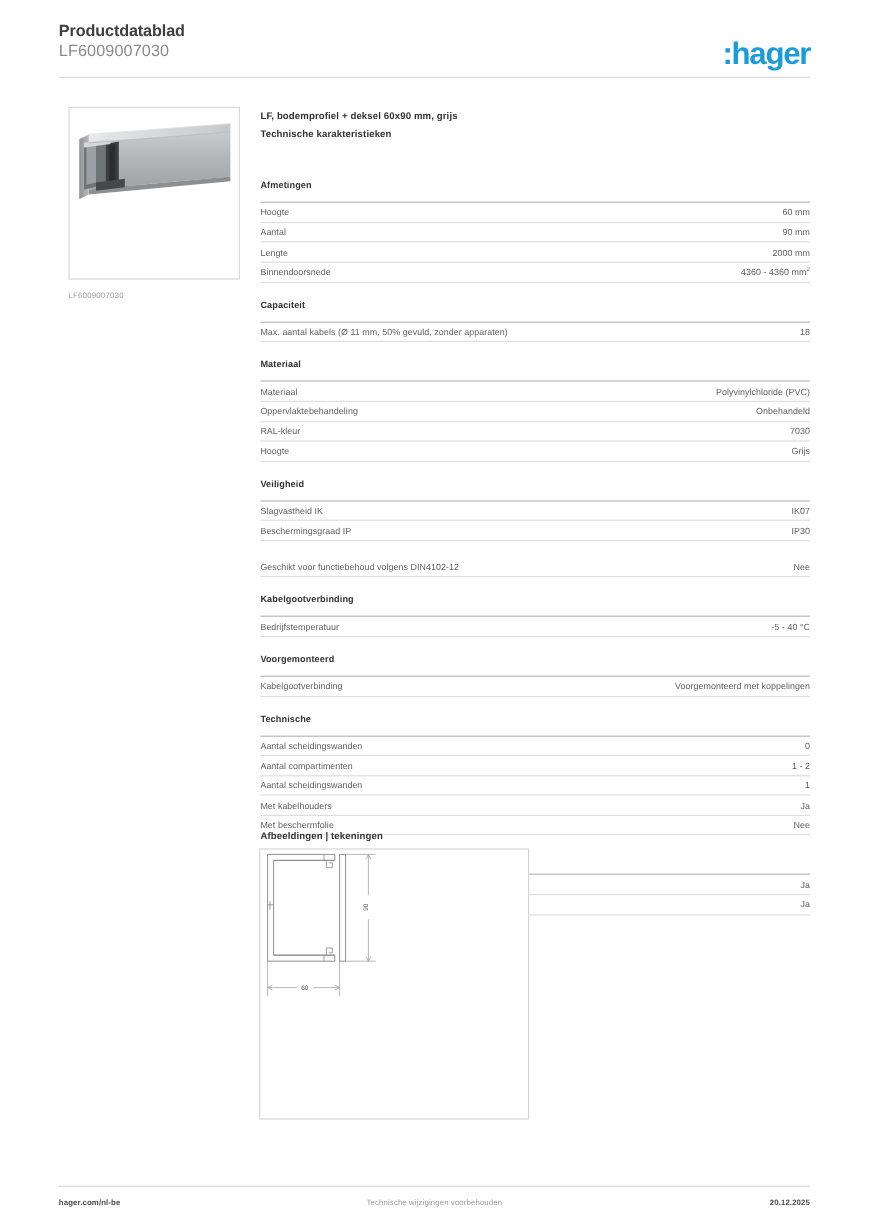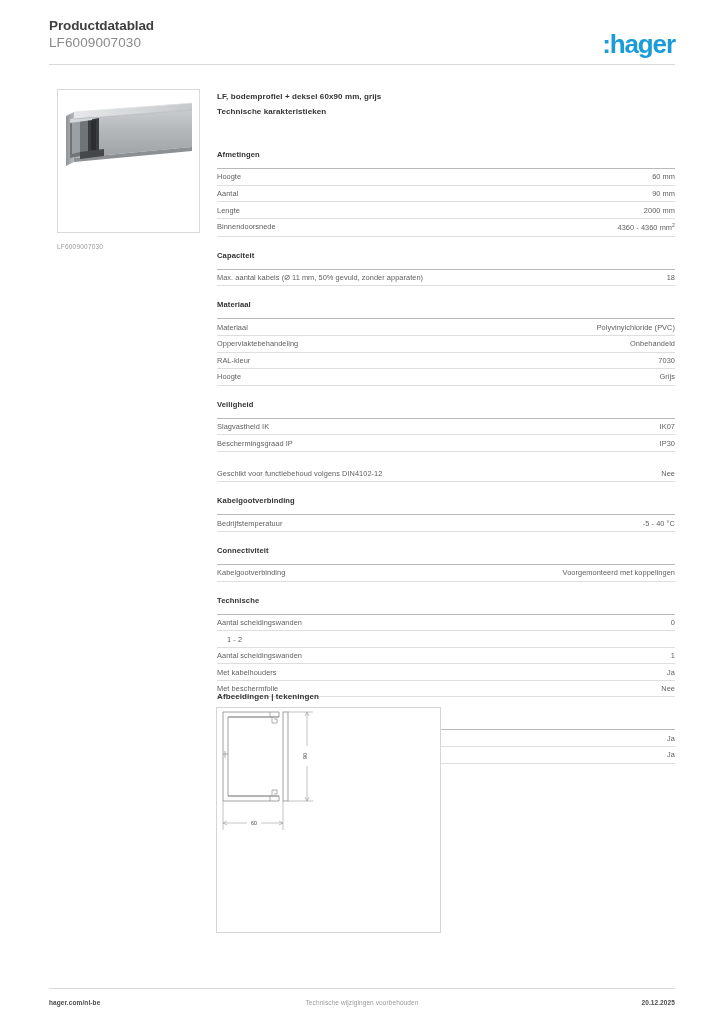--- a/index.html
+++ b/index.html
@@ -324,7 +324,7 @@
           </div>
         </div>
         <div class="spec-section">
-          <div class="section-title">Connectiviteit</div>
+          <div class="section-title">Voorgemonteerd</div>
           <div class="spec-row">
             <div class="spec-label">Kabelgootverbinding</div>
             <div class="spec-value"><span>Voorgemonteerd met koppelingen</span></div>

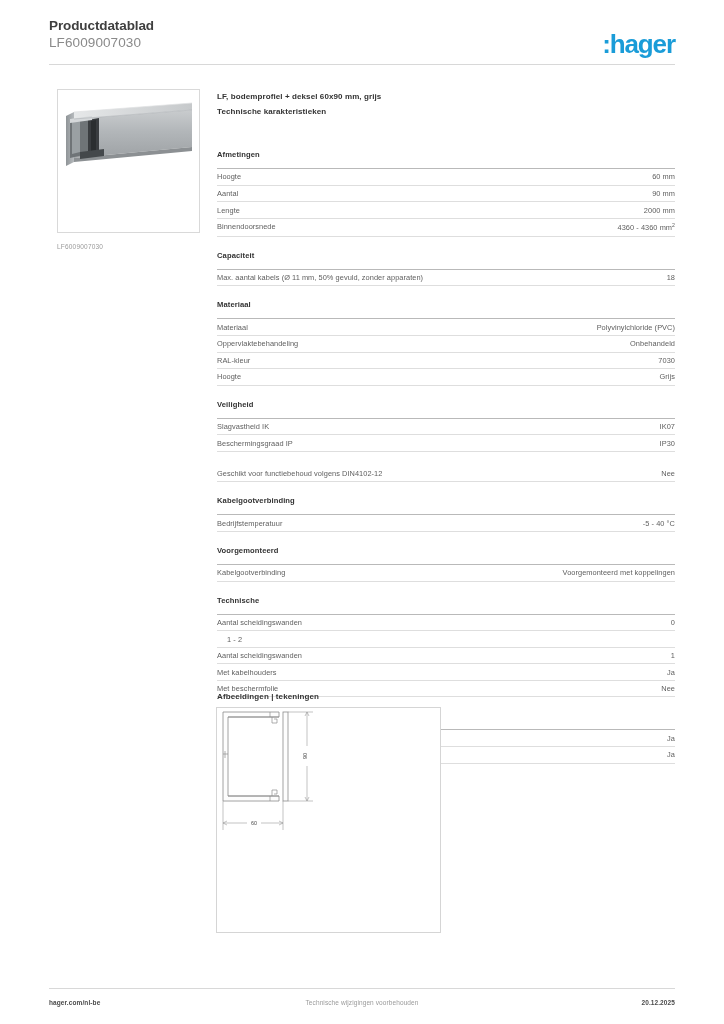--- a/index.html
+++ b/index.html
@@ -337,6 +337,7 @@
             <div class="spec-value"><span>0</span></div>
           </div>
           <div class="spec-row">
+            <div class="spec-label">Aantal compartimenten</div>
             <div class="spec-value"><span>1 - 2</span></div>
           </div>
           <div class="spec-row">

